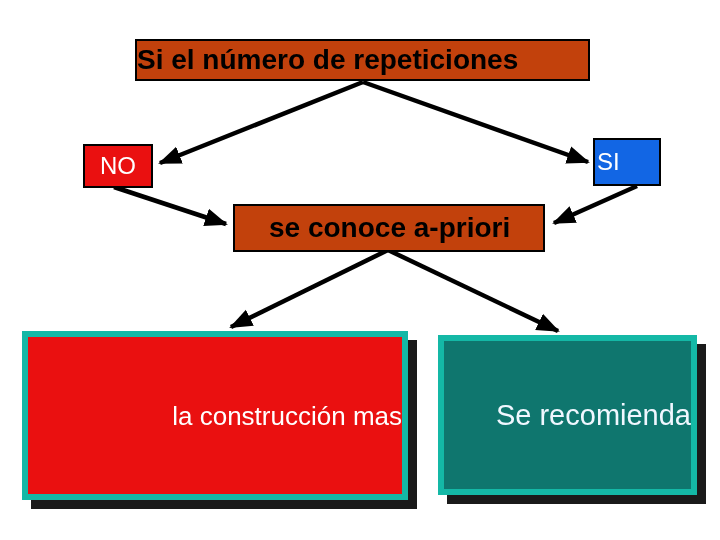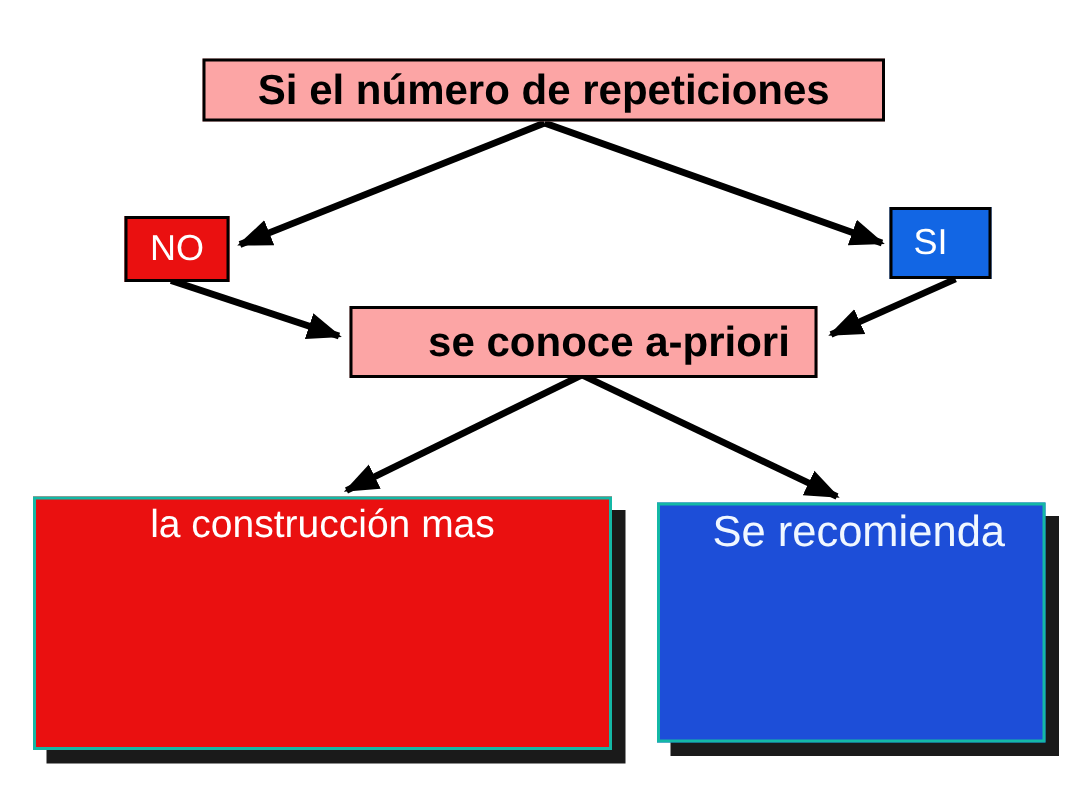--- a/index.html
+++ b/index.html
@@ -25,14 +25,13 @@
   }
 
   .outline-box {
-    background: #fca5a5;
+    background: #c2410c;
     border: 2px solid #000000;
     color: #000000;
     font-weight: bold;
     font-size: 28px;
     display: flex;
     align-items: center;
-    justify-content: center;
     white-space: nowrap;
   }
 

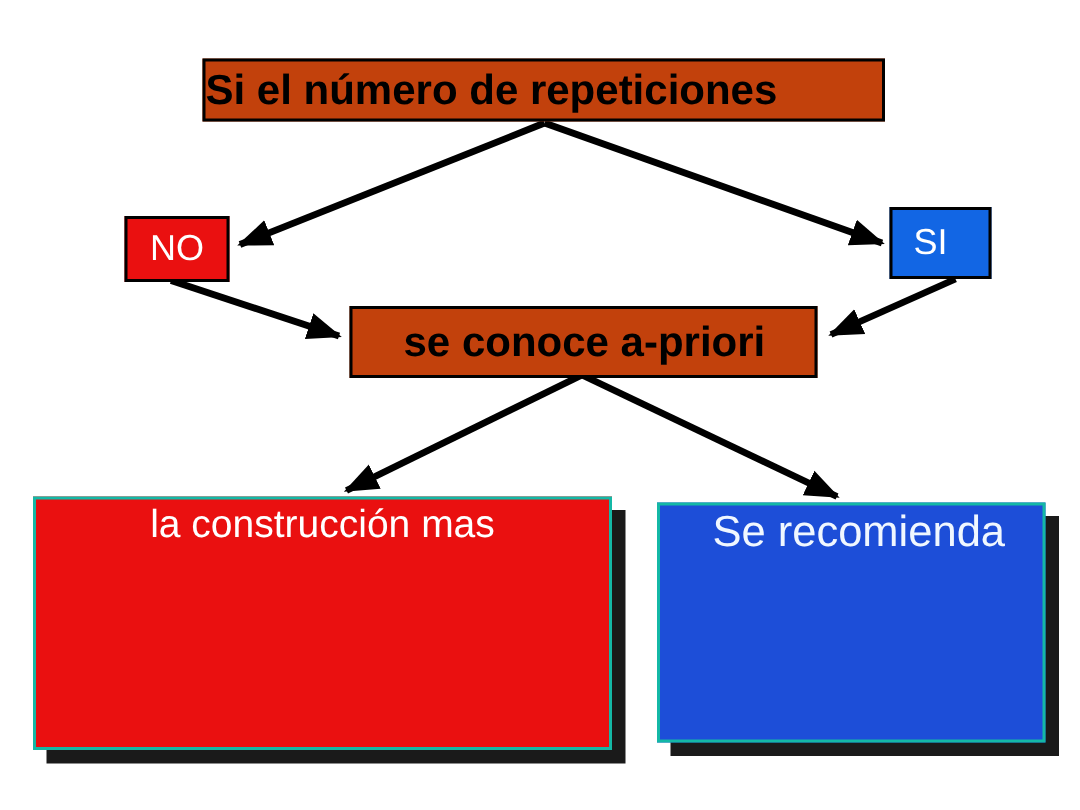--- a/index.html
+++ b/index.html
@@ -76,7 +76,7 @@
   .title-box    { left: 135px; top: 39px;  width: 455px; height: 42px; }
   .cond-box     { left: 233px; top: 204px; width: 312px; height: 48px; padding-left: 34px; }
   .no-box       { left: 83px;  top: 144px; width: 70px;  height: 44px; }
-  .si-box       { left: 593px; top: 138px; width: 68px;  height: 48px; padding-left: 14px; }
+  .si-box       { left: 593px; top: 138px; width: 68px;  height: 48px; padding-left: 2px; }
 </style>
 </head>
 <body>

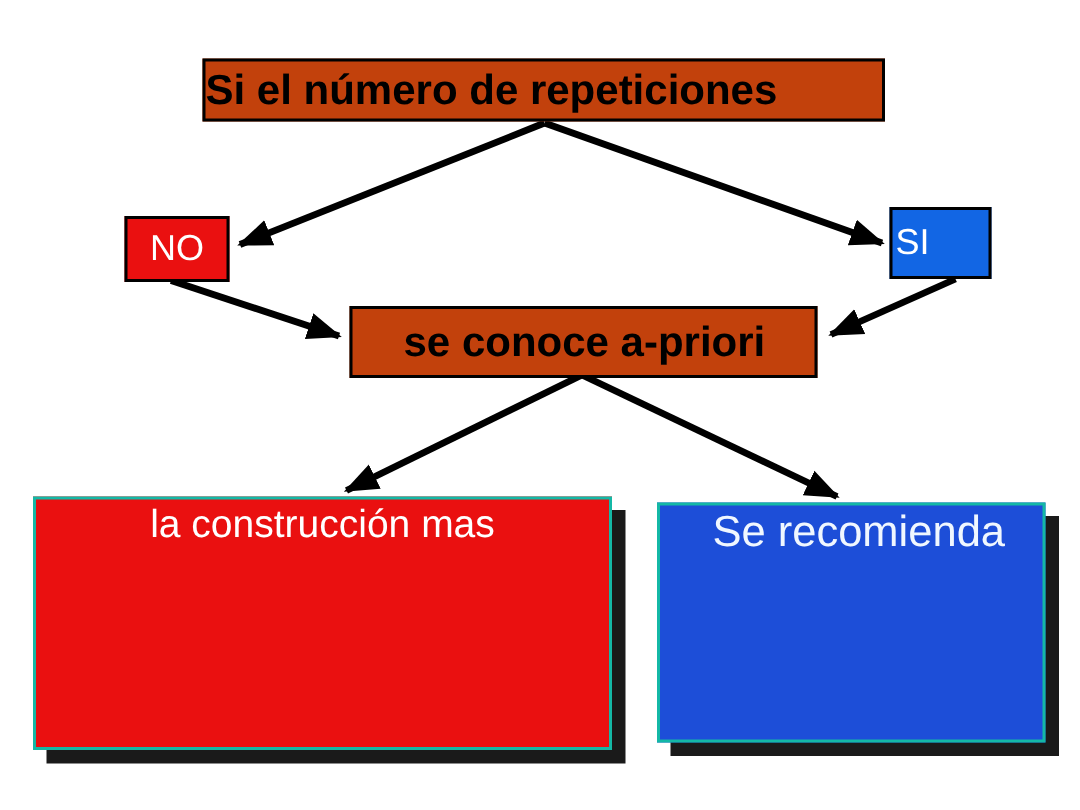--- a/index.html
+++ b/index.html
@@ -45,12 +45,13 @@
   .tag-box.centered { justify-content: center; }
 
   .big-box {
-    border: 2px solid #14b8a6;
+    border: 6px solid #14b8a6;
     box-shadow: 9px 9px 0 #1a1a1a;
     color: #ffffff;
     display: flex;
-    flex-direction: row;
+    flex-direction: column;
     justify-content: center;
+    align-items: flex-end;
   }
 
   .while-box {

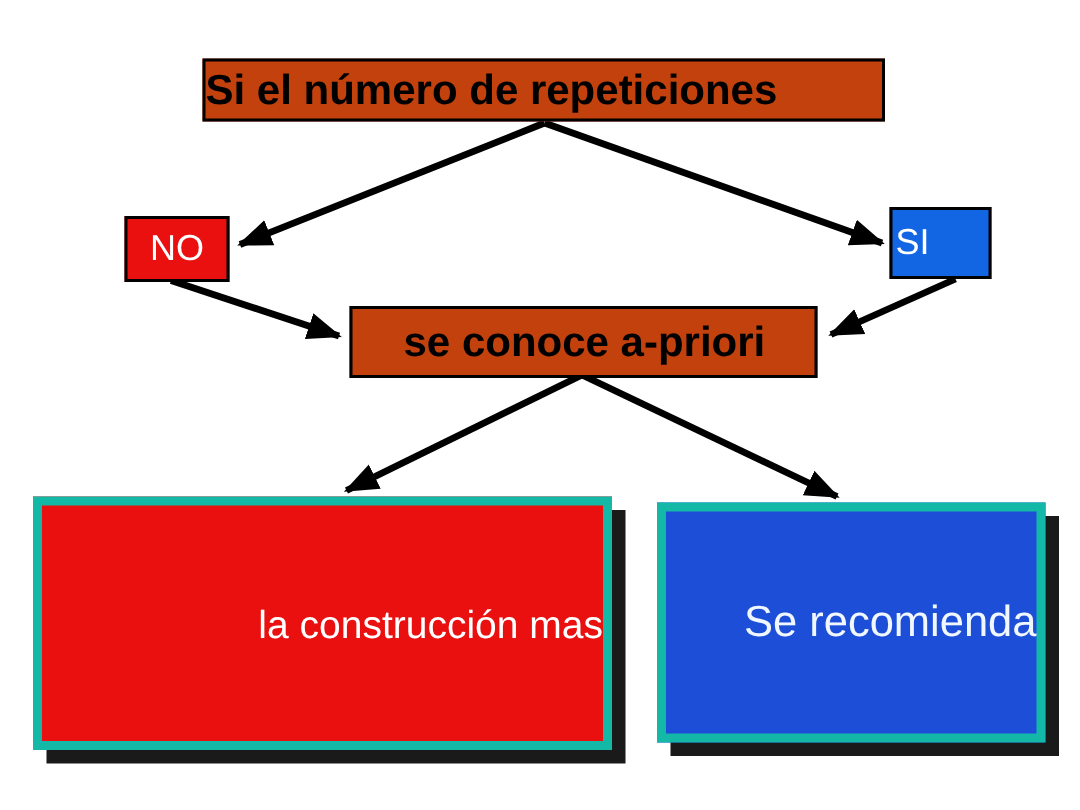--- a/index.html
+++ b/index.html
@@ -118,7 +118,7 @@
     <div>la construcción mas</div>
   </div>
 
-  <div class="abs big-box for-box" style="background-color: #1d4ed8;">
+  <div class="abs big-box for-box" style="background-color: #0f766e;">
     <div>Se recomienda</div>
   </div>
 

